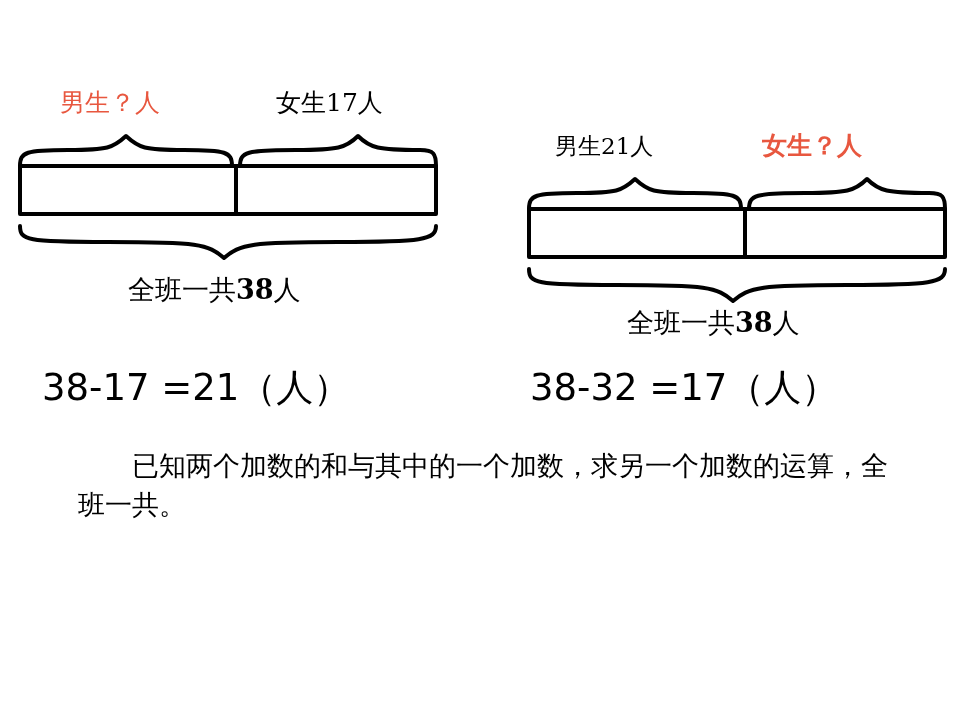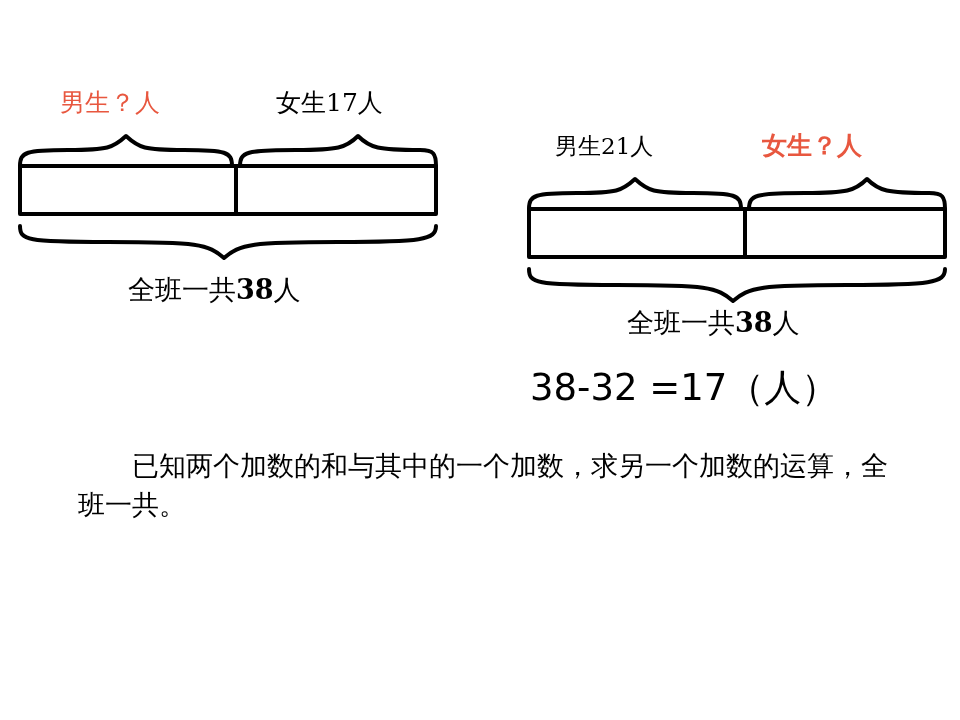--- a/index.html
+++ b/index.html
@@ -128,6 +128,7 @@
     </div>
   </div>
 
+  <div class="equation eq-left">38-17 =21（人）</div>
 
   <div class="equation eq-right">38-32 =17（人）</div>
 

